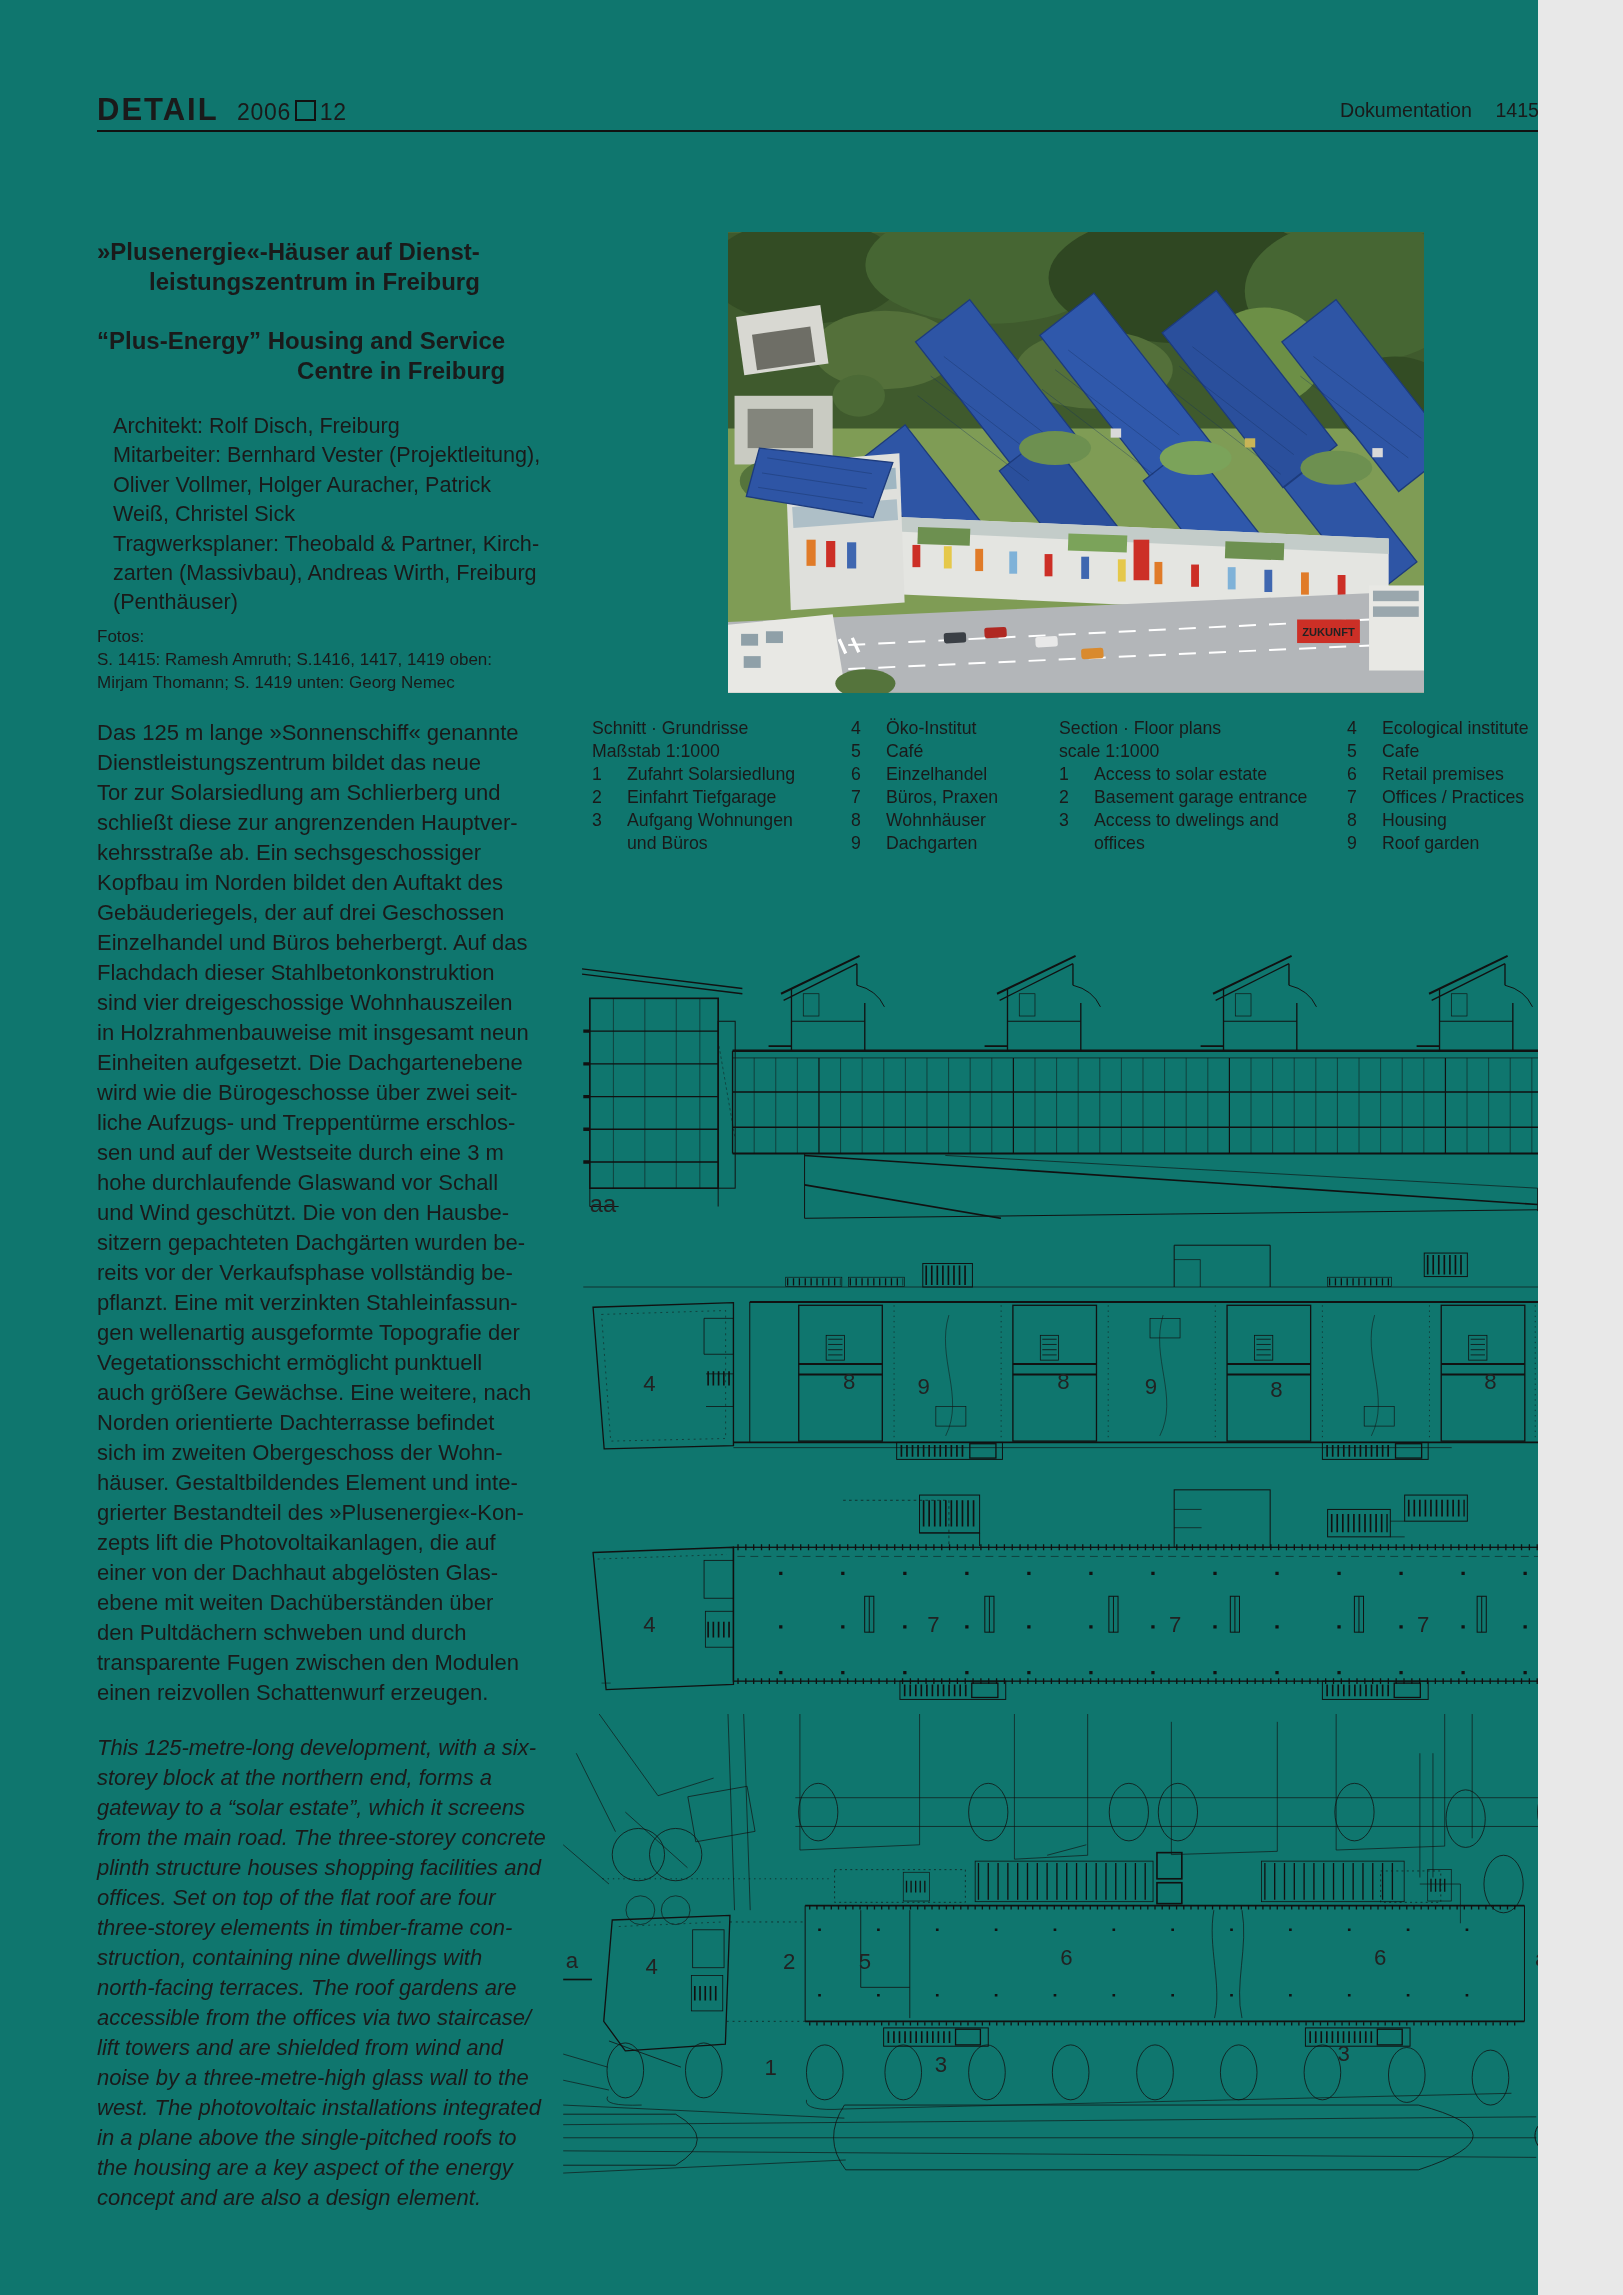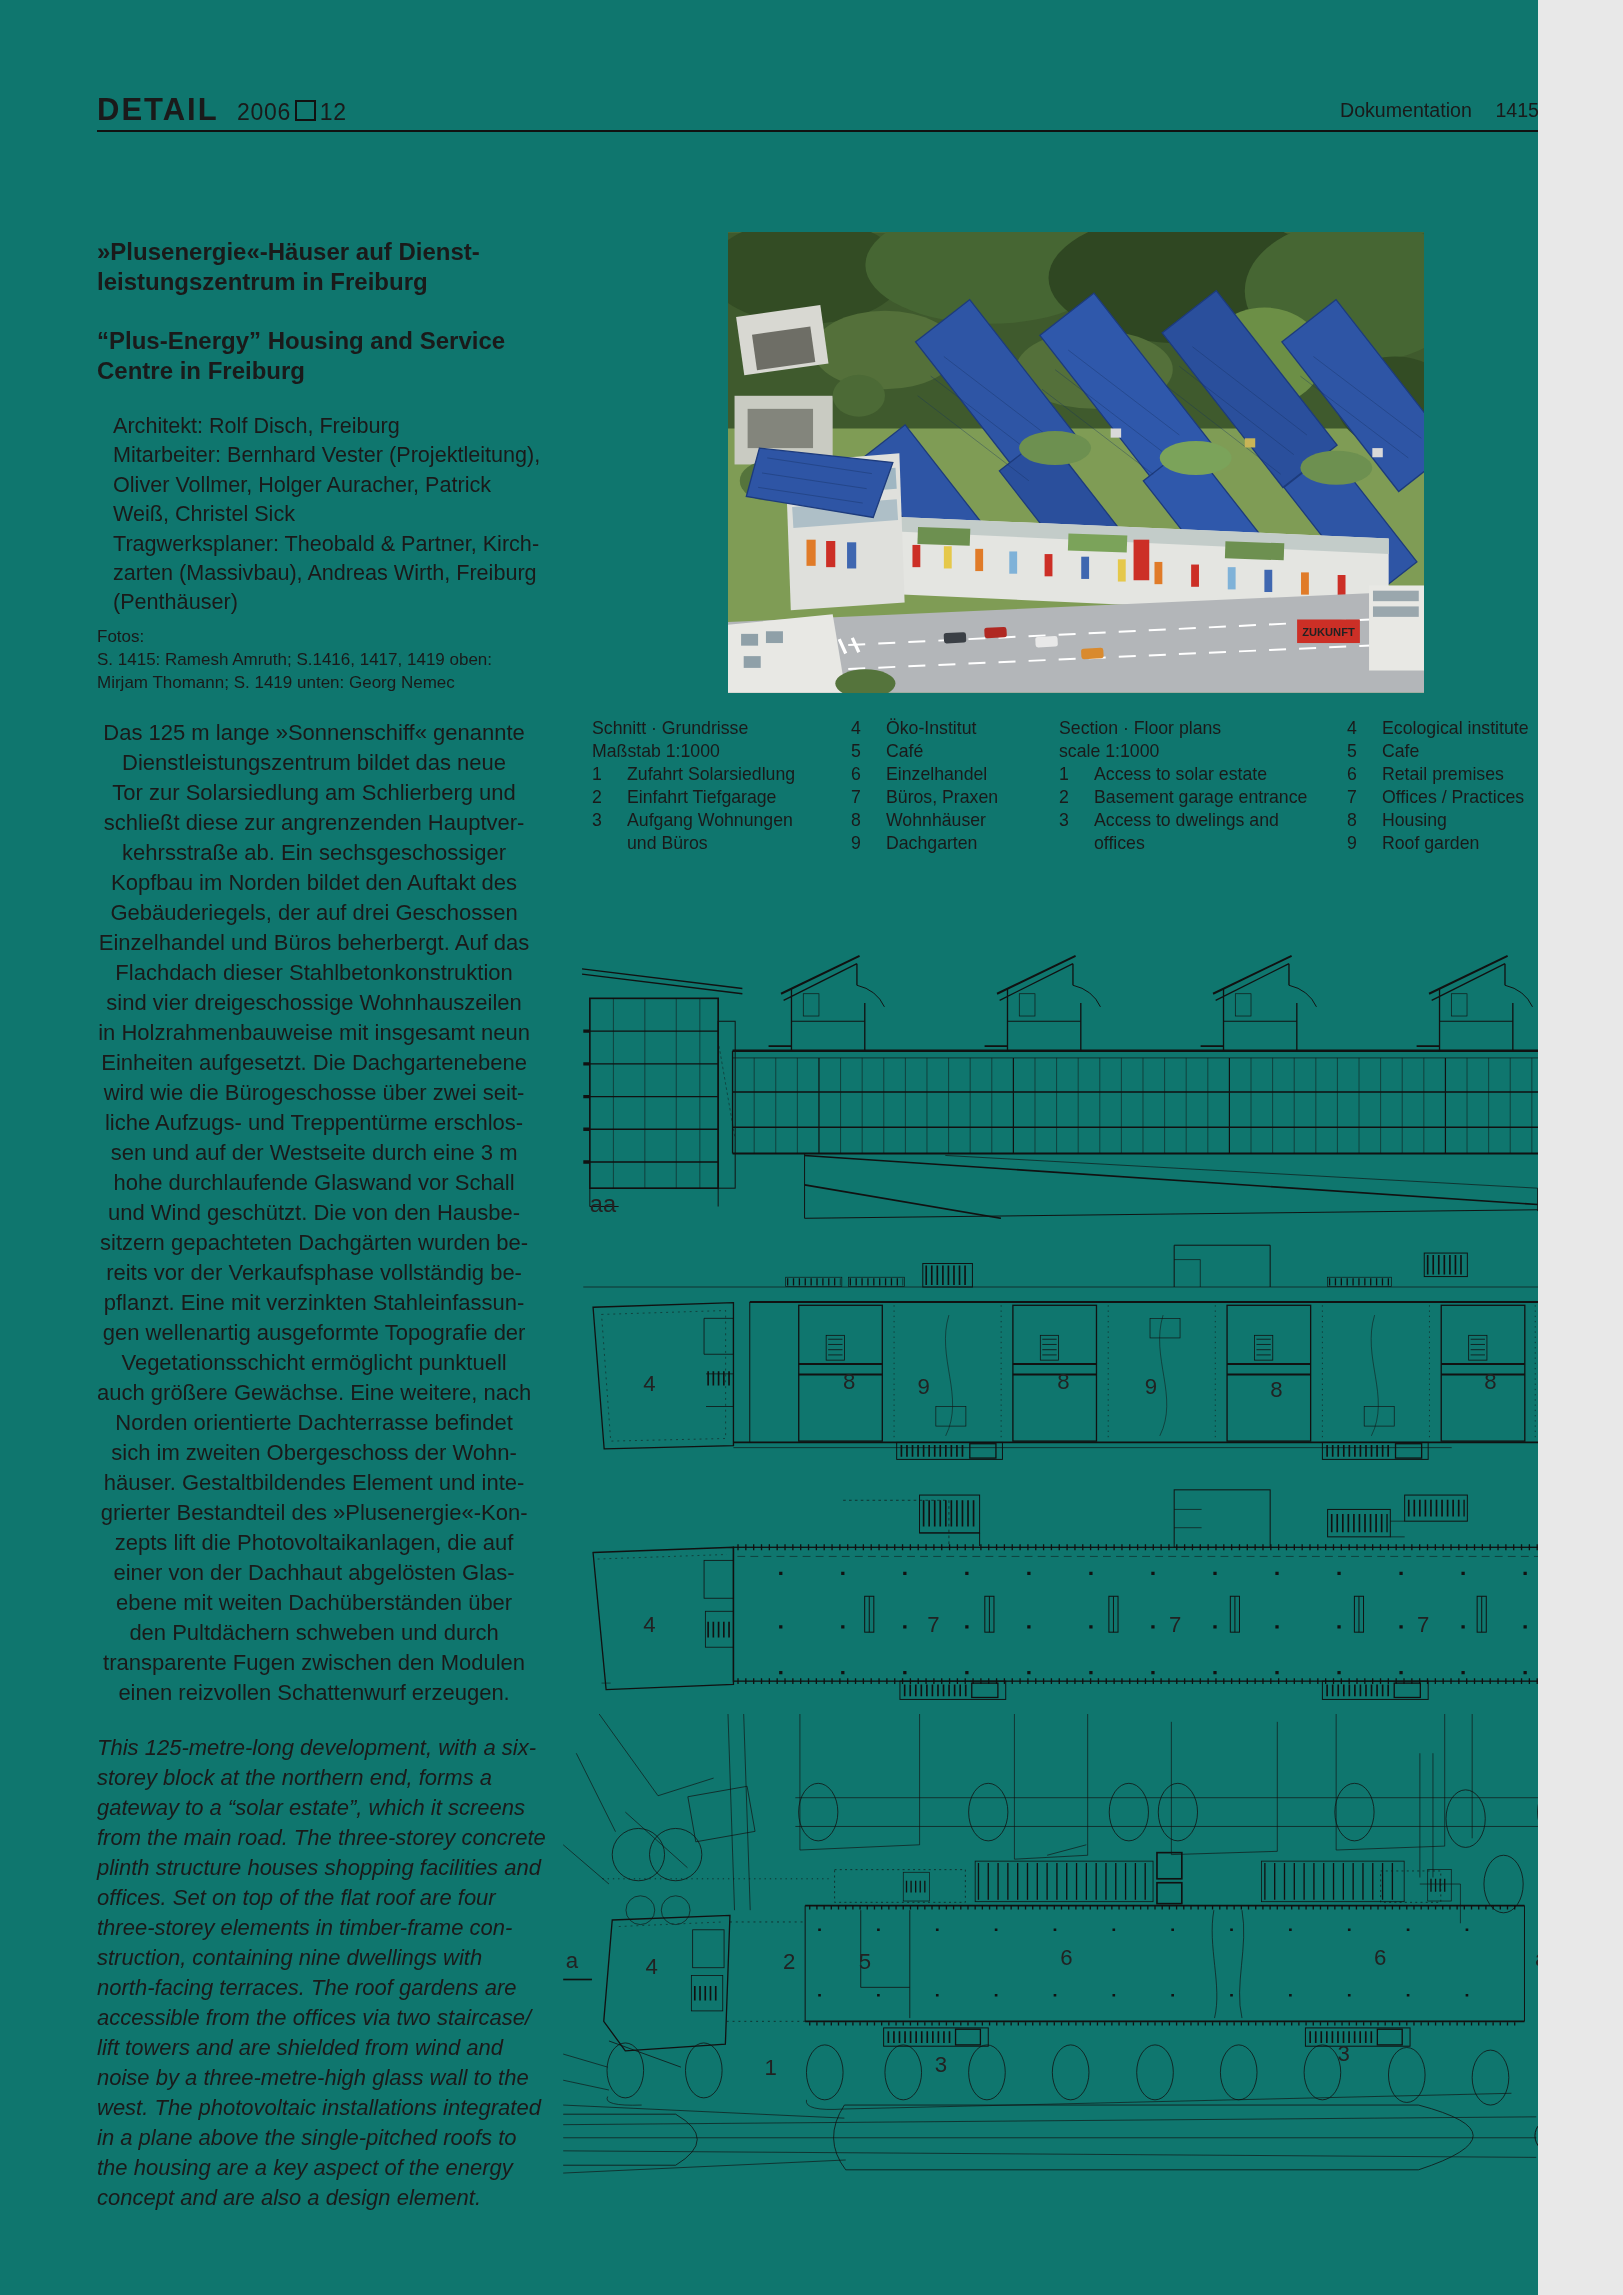--- a/index.html
+++ b/index.html
@@ -14,7 +14,7 @@
   .hright{font-size:19.6px;}
   .rule{position:absolute;left:97px;top:130px;width:1442px;height:2px;background:#111;}
   
-  .title{font-size:24px;font-weight:bold;line-height:30px;}
+  .title{font-size:24px;font-weight:bold;line-height:30px;text-align:right;}
   .credits{font-size:21.6px;line-height:29.4px;margin-left:16px;}
   .fotos{font-size:17px;line-height:23px;}
   .body-de{font-size:22px;line-height:30px;}

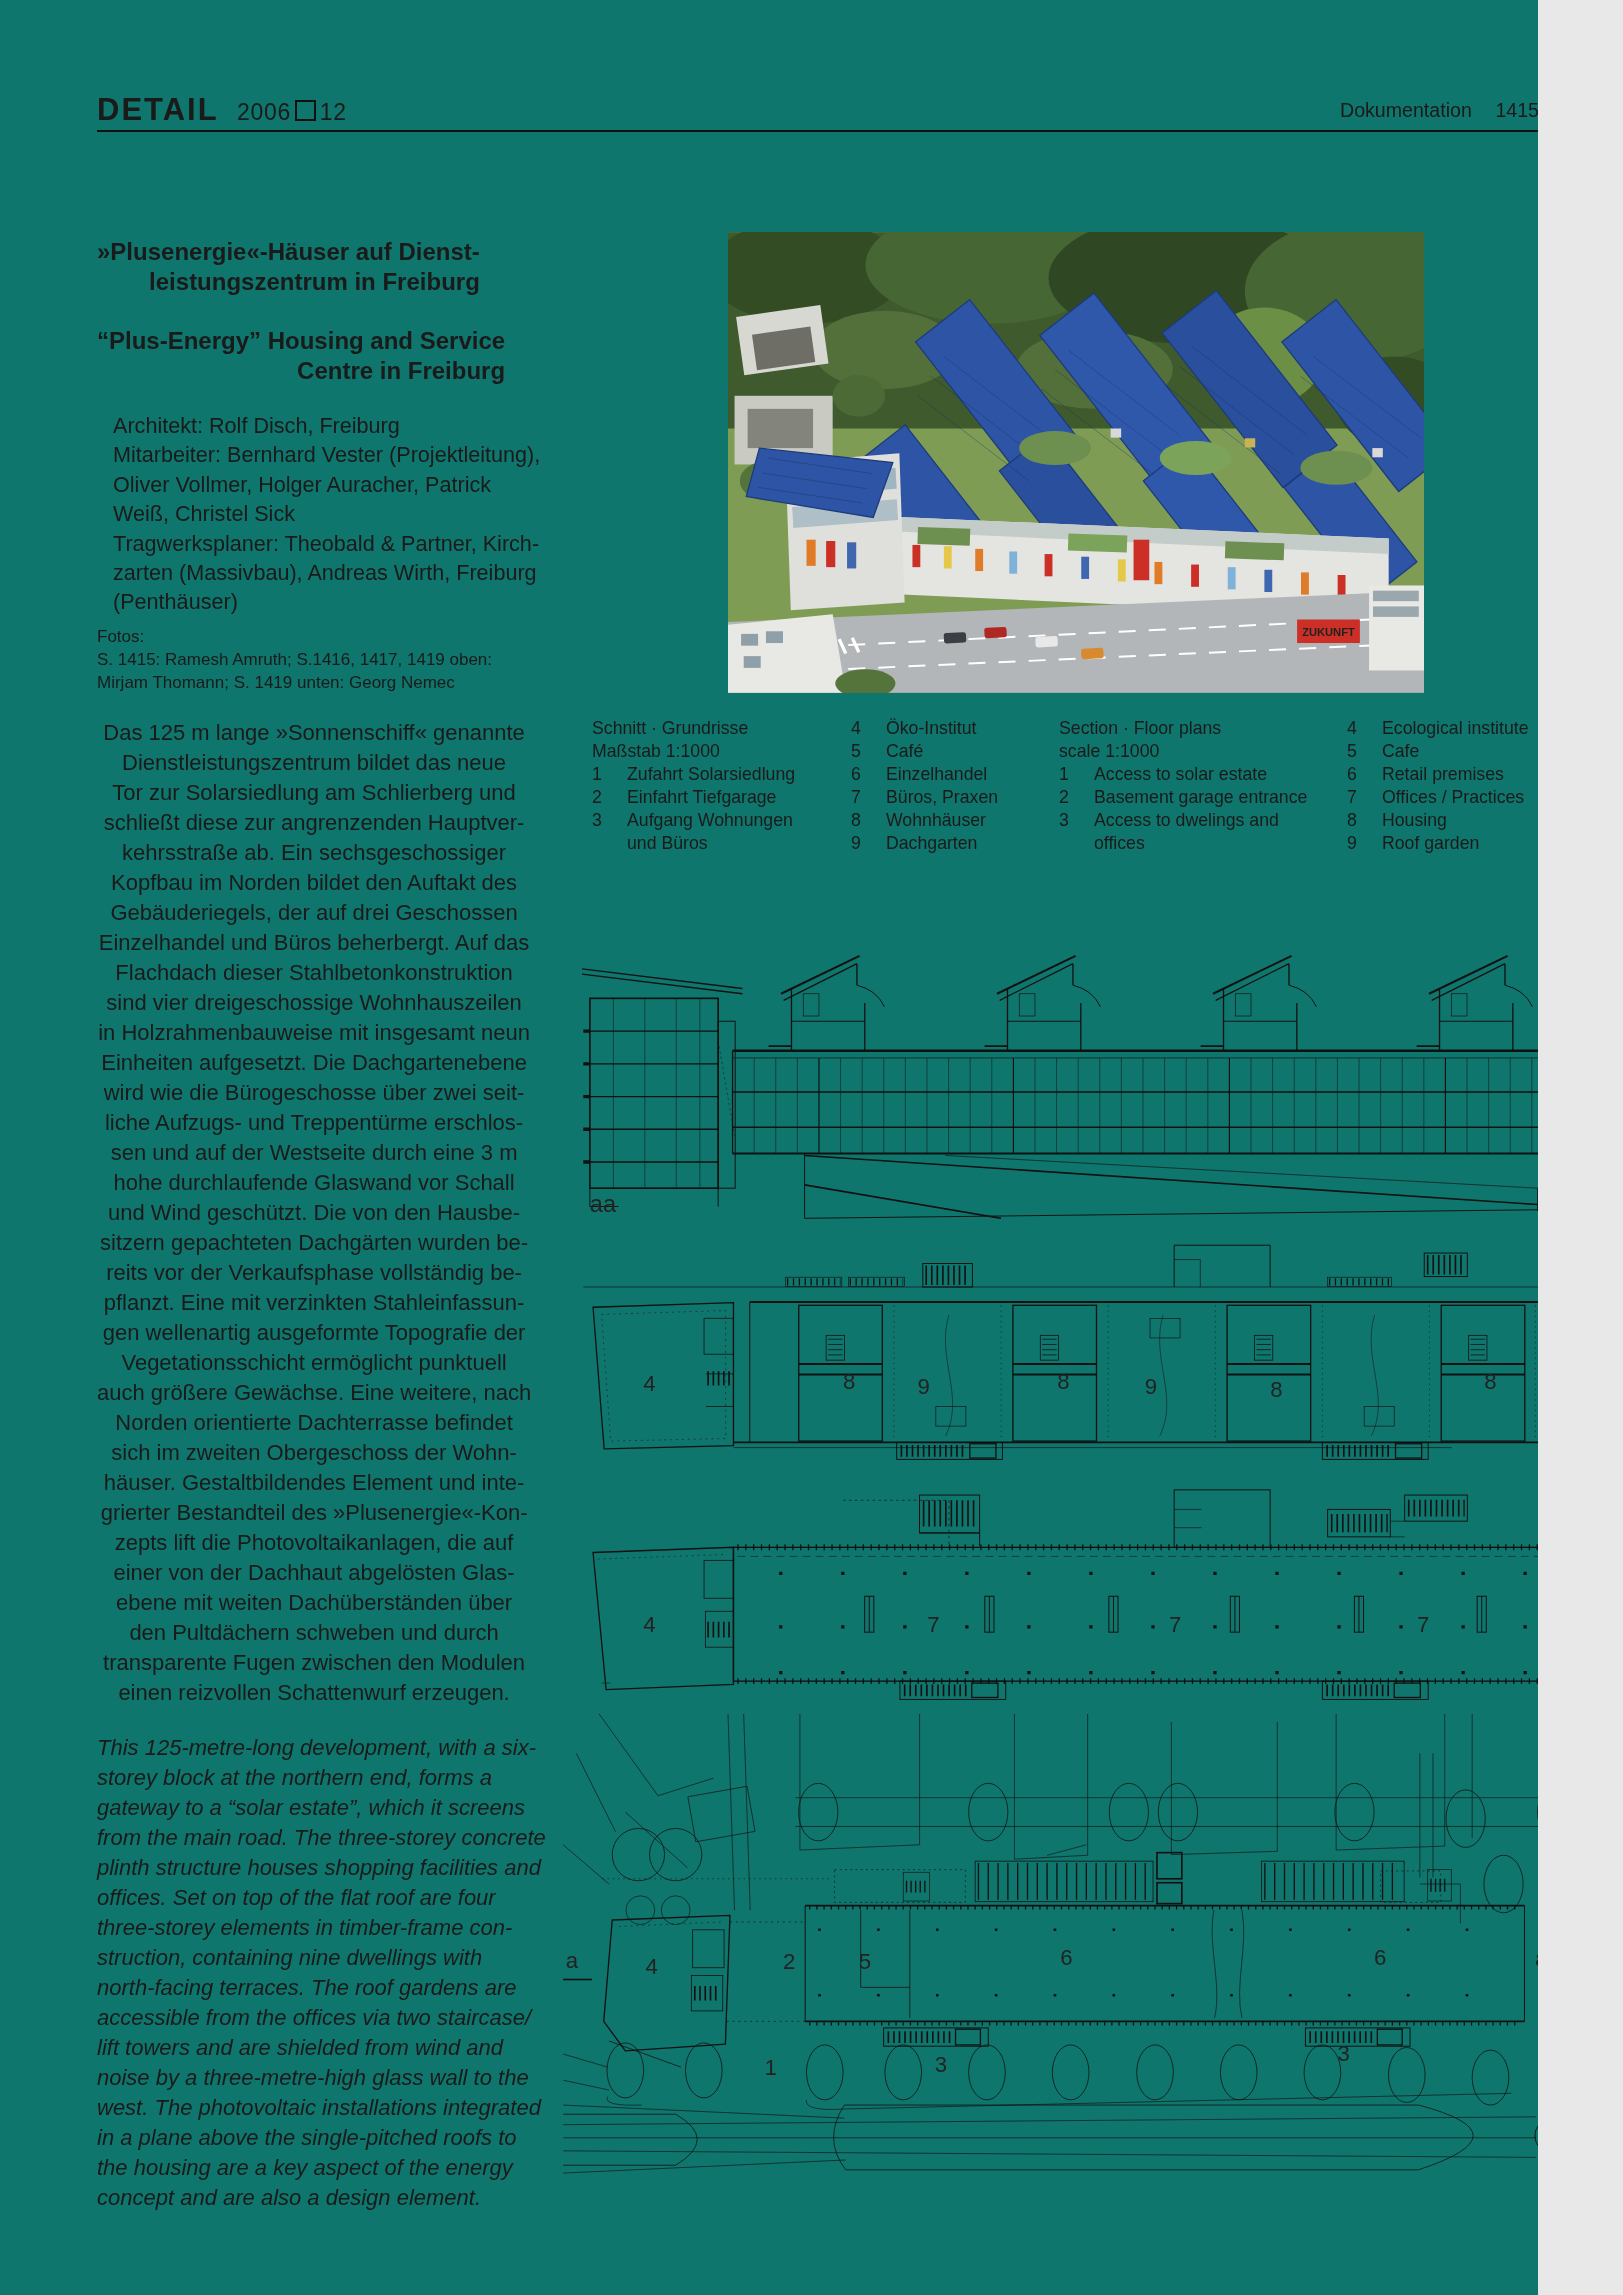--- a/index.html
+++ b/index.html
@@ -76,7 +76,7 @@
       <div class="bline">Mirjam Thomann; S. 1419 unten: Georg Nemec</div>
     </div>
 
-  <div class="abs body-de" style="left:97px;top:718px;text-align:center;">
+  <div class="abs body-de" style="left:97px;top:718px;">
       <div class="bline">Das 125 m lange »Sonnenschiff« genannte</div>
       <div class="bline">Dienstleistungszentrum bildet das neue</div>
       <div class="bline">Tor zur Solarsiedlung am Schlierberg und</div>

